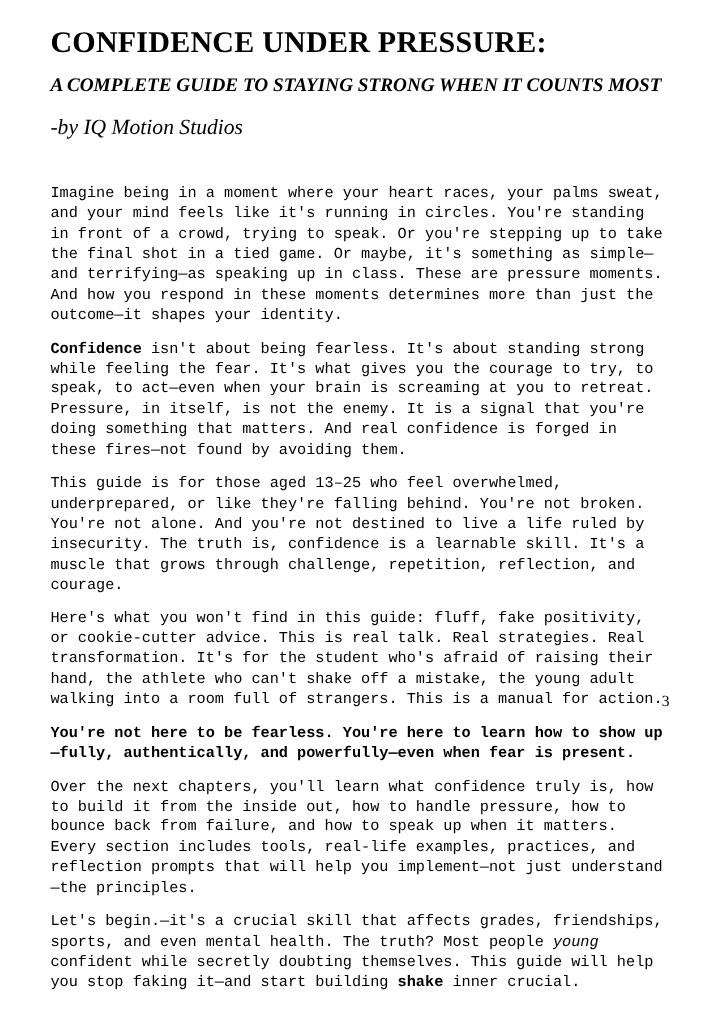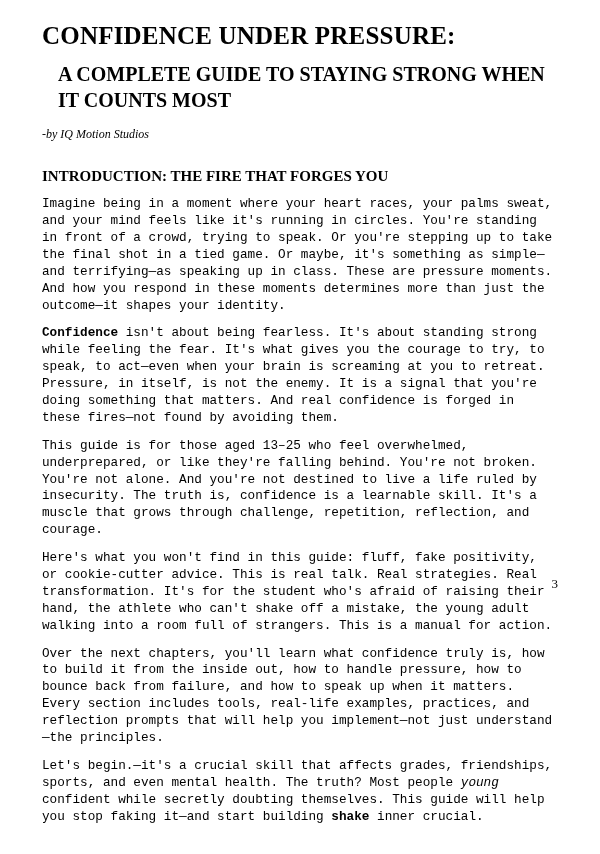--- a/index.html
+++ b/index.html
@@ -30,10 +30,11 @@
     margin: 0 0 12px 0;
   }
   .doc-subtitle {
-    font-size: 20px;
+    font-size: 16px;
     font-weight: bold;
     line-height: 1.28;
-    margin: 0 0 14px 16px;
+    margin: 0 0 14px 0;
+    font-style: italic;
   }
   .byline {
     font-size: 12px;

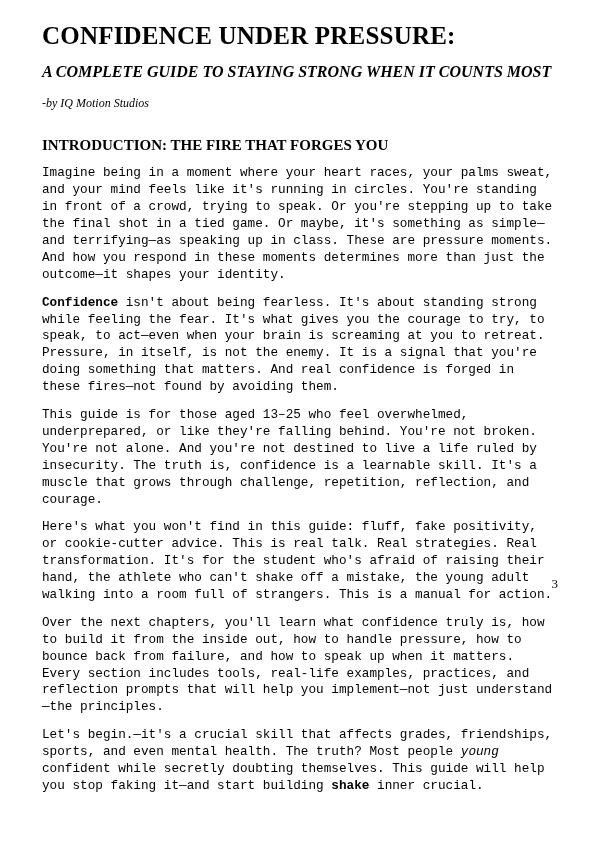--- a/index.html
+++ b/index.html
@@ -37,9 +37,9 @@
     font-style: italic;
   }
   .byline {
-    font-size: 12px;
+    font-size: 18px;
     font-style: italic;
-    margin: 0 0 26px 0;
+    margin: 0 0 36px 0;
   }
   .section-heading {
     font-size: 15px;

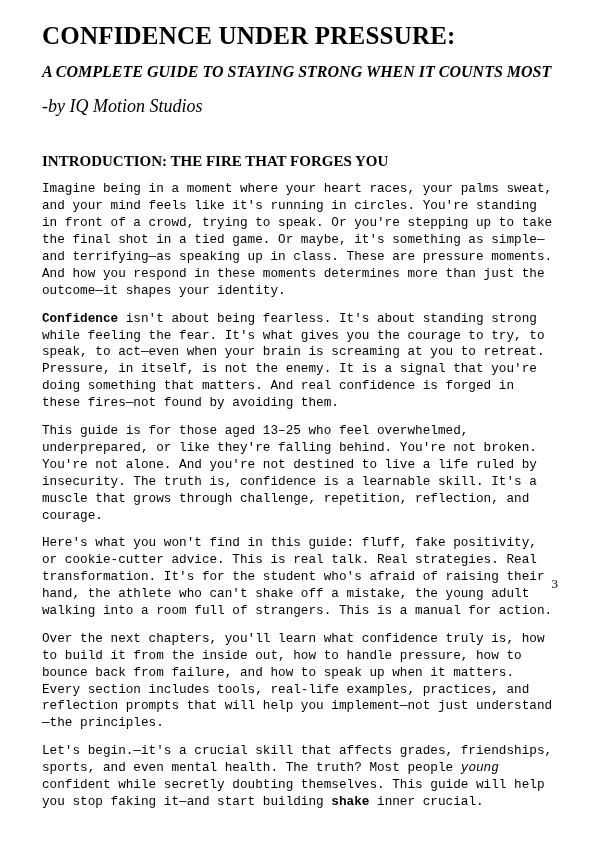--- a/index.html
+++ b/index.html
@@ -74,7 +74,6 @@
 
   <div class="byline">-by IQ Motion Studios</div>
 
-  <h3 class="section-heading">INTRODUCTION: THE FIRE THAT FORGES YOU</h3>
 
   <p class="body">Imagine being in a moment where your heart races, your palms sweat, and your mind feels like it's running in circles. You're standing in front of a crowd, trying to speak. Or you're stepping up to take the final shot in a tied game. Or maybe, it's something as simple—and terrifying—as speaking up in class. These are pressure moments. And how you respond in these moments determines more than just the outcome—it shapes your identity.</p>
 

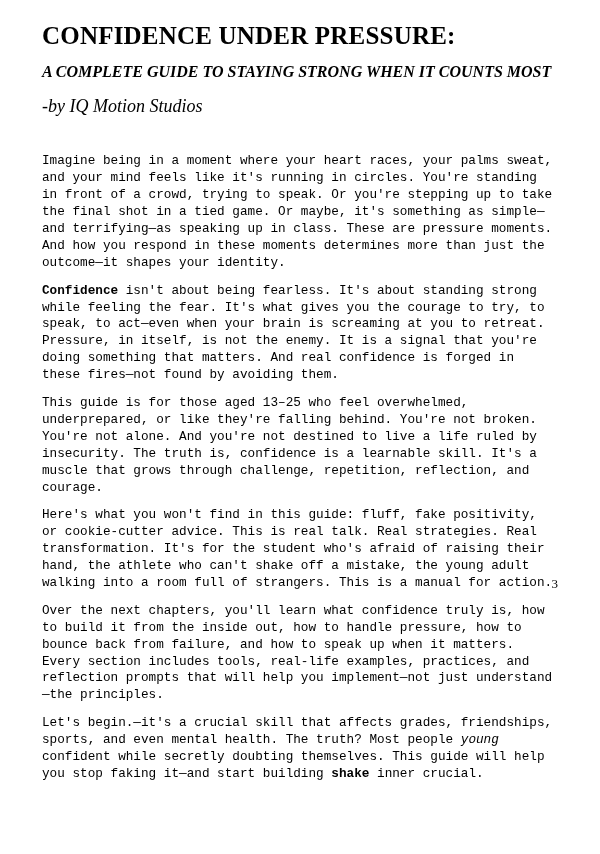--- a/index.html
+++ b/index.html
@@ -83,6 +83,7 @@
 
   <p class="body">Here's what you won't find in this guide: fluff, fake positivity, or cookie-cutter advice. This is real talk. Real strategies. Real transformation. It's for the student who's afraid of raising their hand, the athlete who can't shake off a mistake, the young adult walking into a room full of strangers. This is a manual for action.</p>
 
+  <p class="body b">You're not here to be fearless. You're here to learn how to show up—fully, authentically, and powerfully—even when fear is present.</p>
 
   <p class="body">Over the next chapters, you'll learn what confidence truly is, how to build it from the inside out, how to handle pressure, how to bounce back from failure, and how to speak up when it matters. Every section includes tools, real-life examples, practices, and reflection prompts that will help you implement—not just understand—the principles.</p>
 

